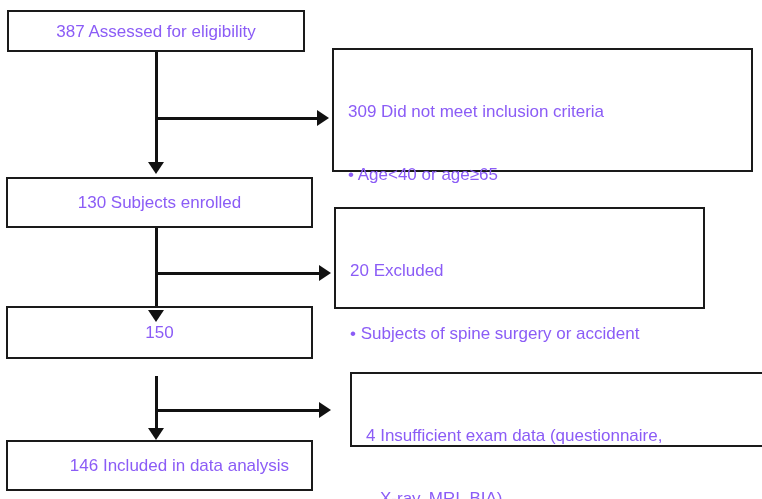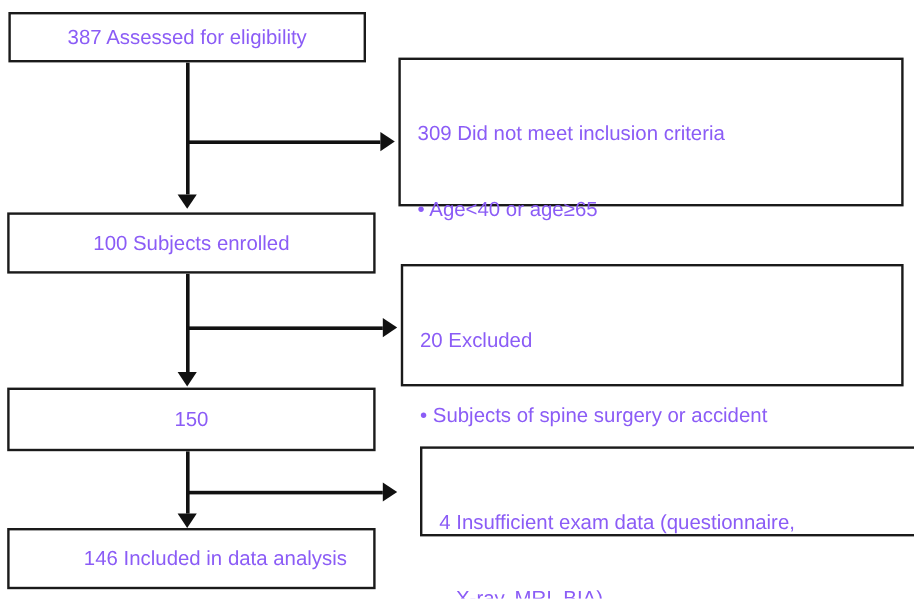--- a/index.html
+++ b/index.html
@@ -106,7 +106,7 @@
   </div>
 
   <div class="node main" style="left:6px; top:177px; width:307px; height:51px;">
-    <span class="node-text">100 Subjects enrolled</span>
+    <span class="node-text">130 Subjects enrolled</span>
   </div>
 
   <div class="node main" style="left:6px; top:323px; width:307px; height:53px;">

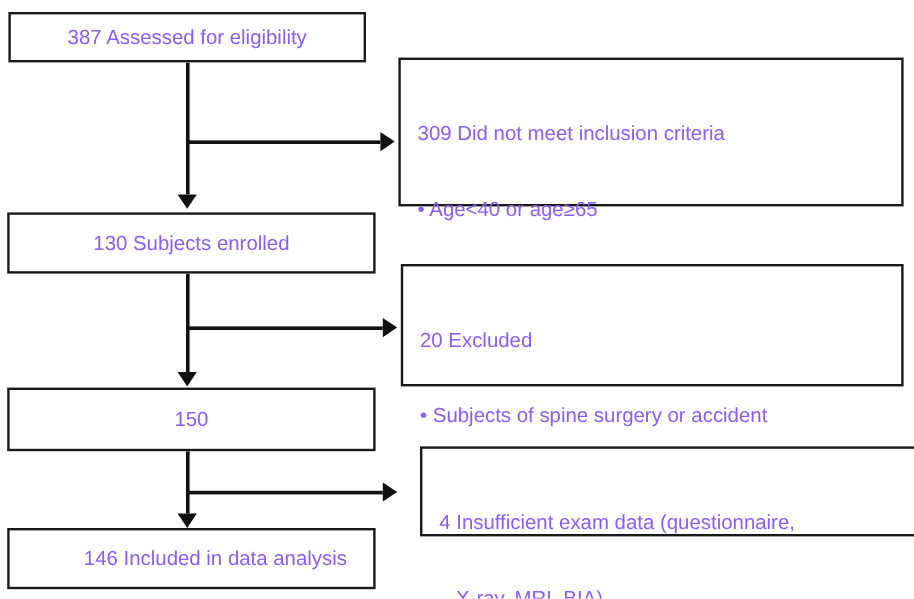--- a/index.html
+++ b/index.html
@@ -126,7 +126,7 @@
     </div>
   </div>
 
-  <div class="node side" style="left:334px; top:220px; width:419px; height:102px;">
+  <div class="node side" style="left:334px; top:207px; width:371px; height:102px;">
     <div class="node-text">
       <span class="bullet-line">20 Excluded</span>
       <span class="bullet-line">• Subjects of spine surgery or accident</span>

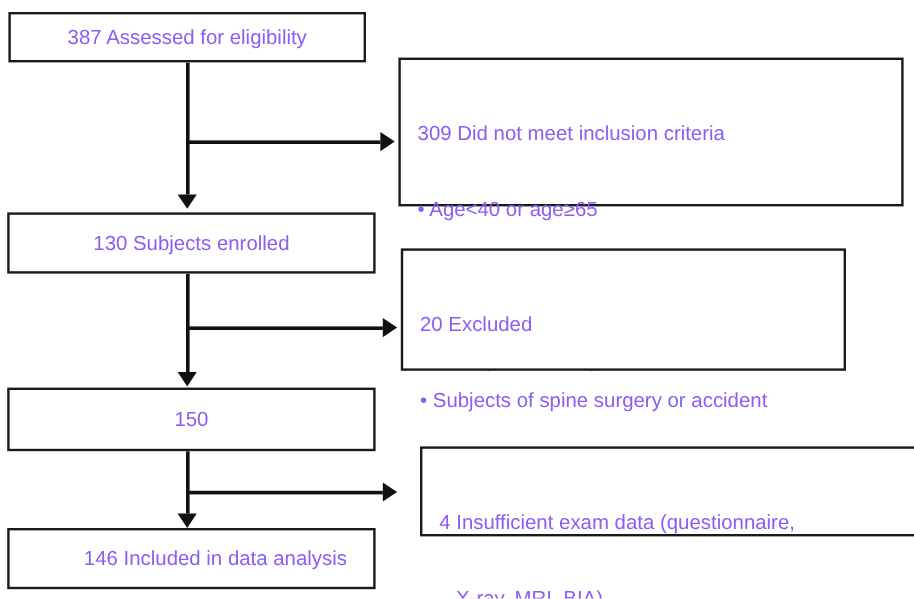--- a/index.html
+++ b/index.html
@@ -109,7 +109,7 @@
     <span class="node-text">130 Subjects enrolled</span>
   </div>
 
-  <div class="node main" style="left:6px; top:323px; width:307px; height:53px;">
+  <div class="node main" style="left:6px; top:306px; width:307px; height:53px;">
     <span class="node-text">150</span>
   </div>
 

